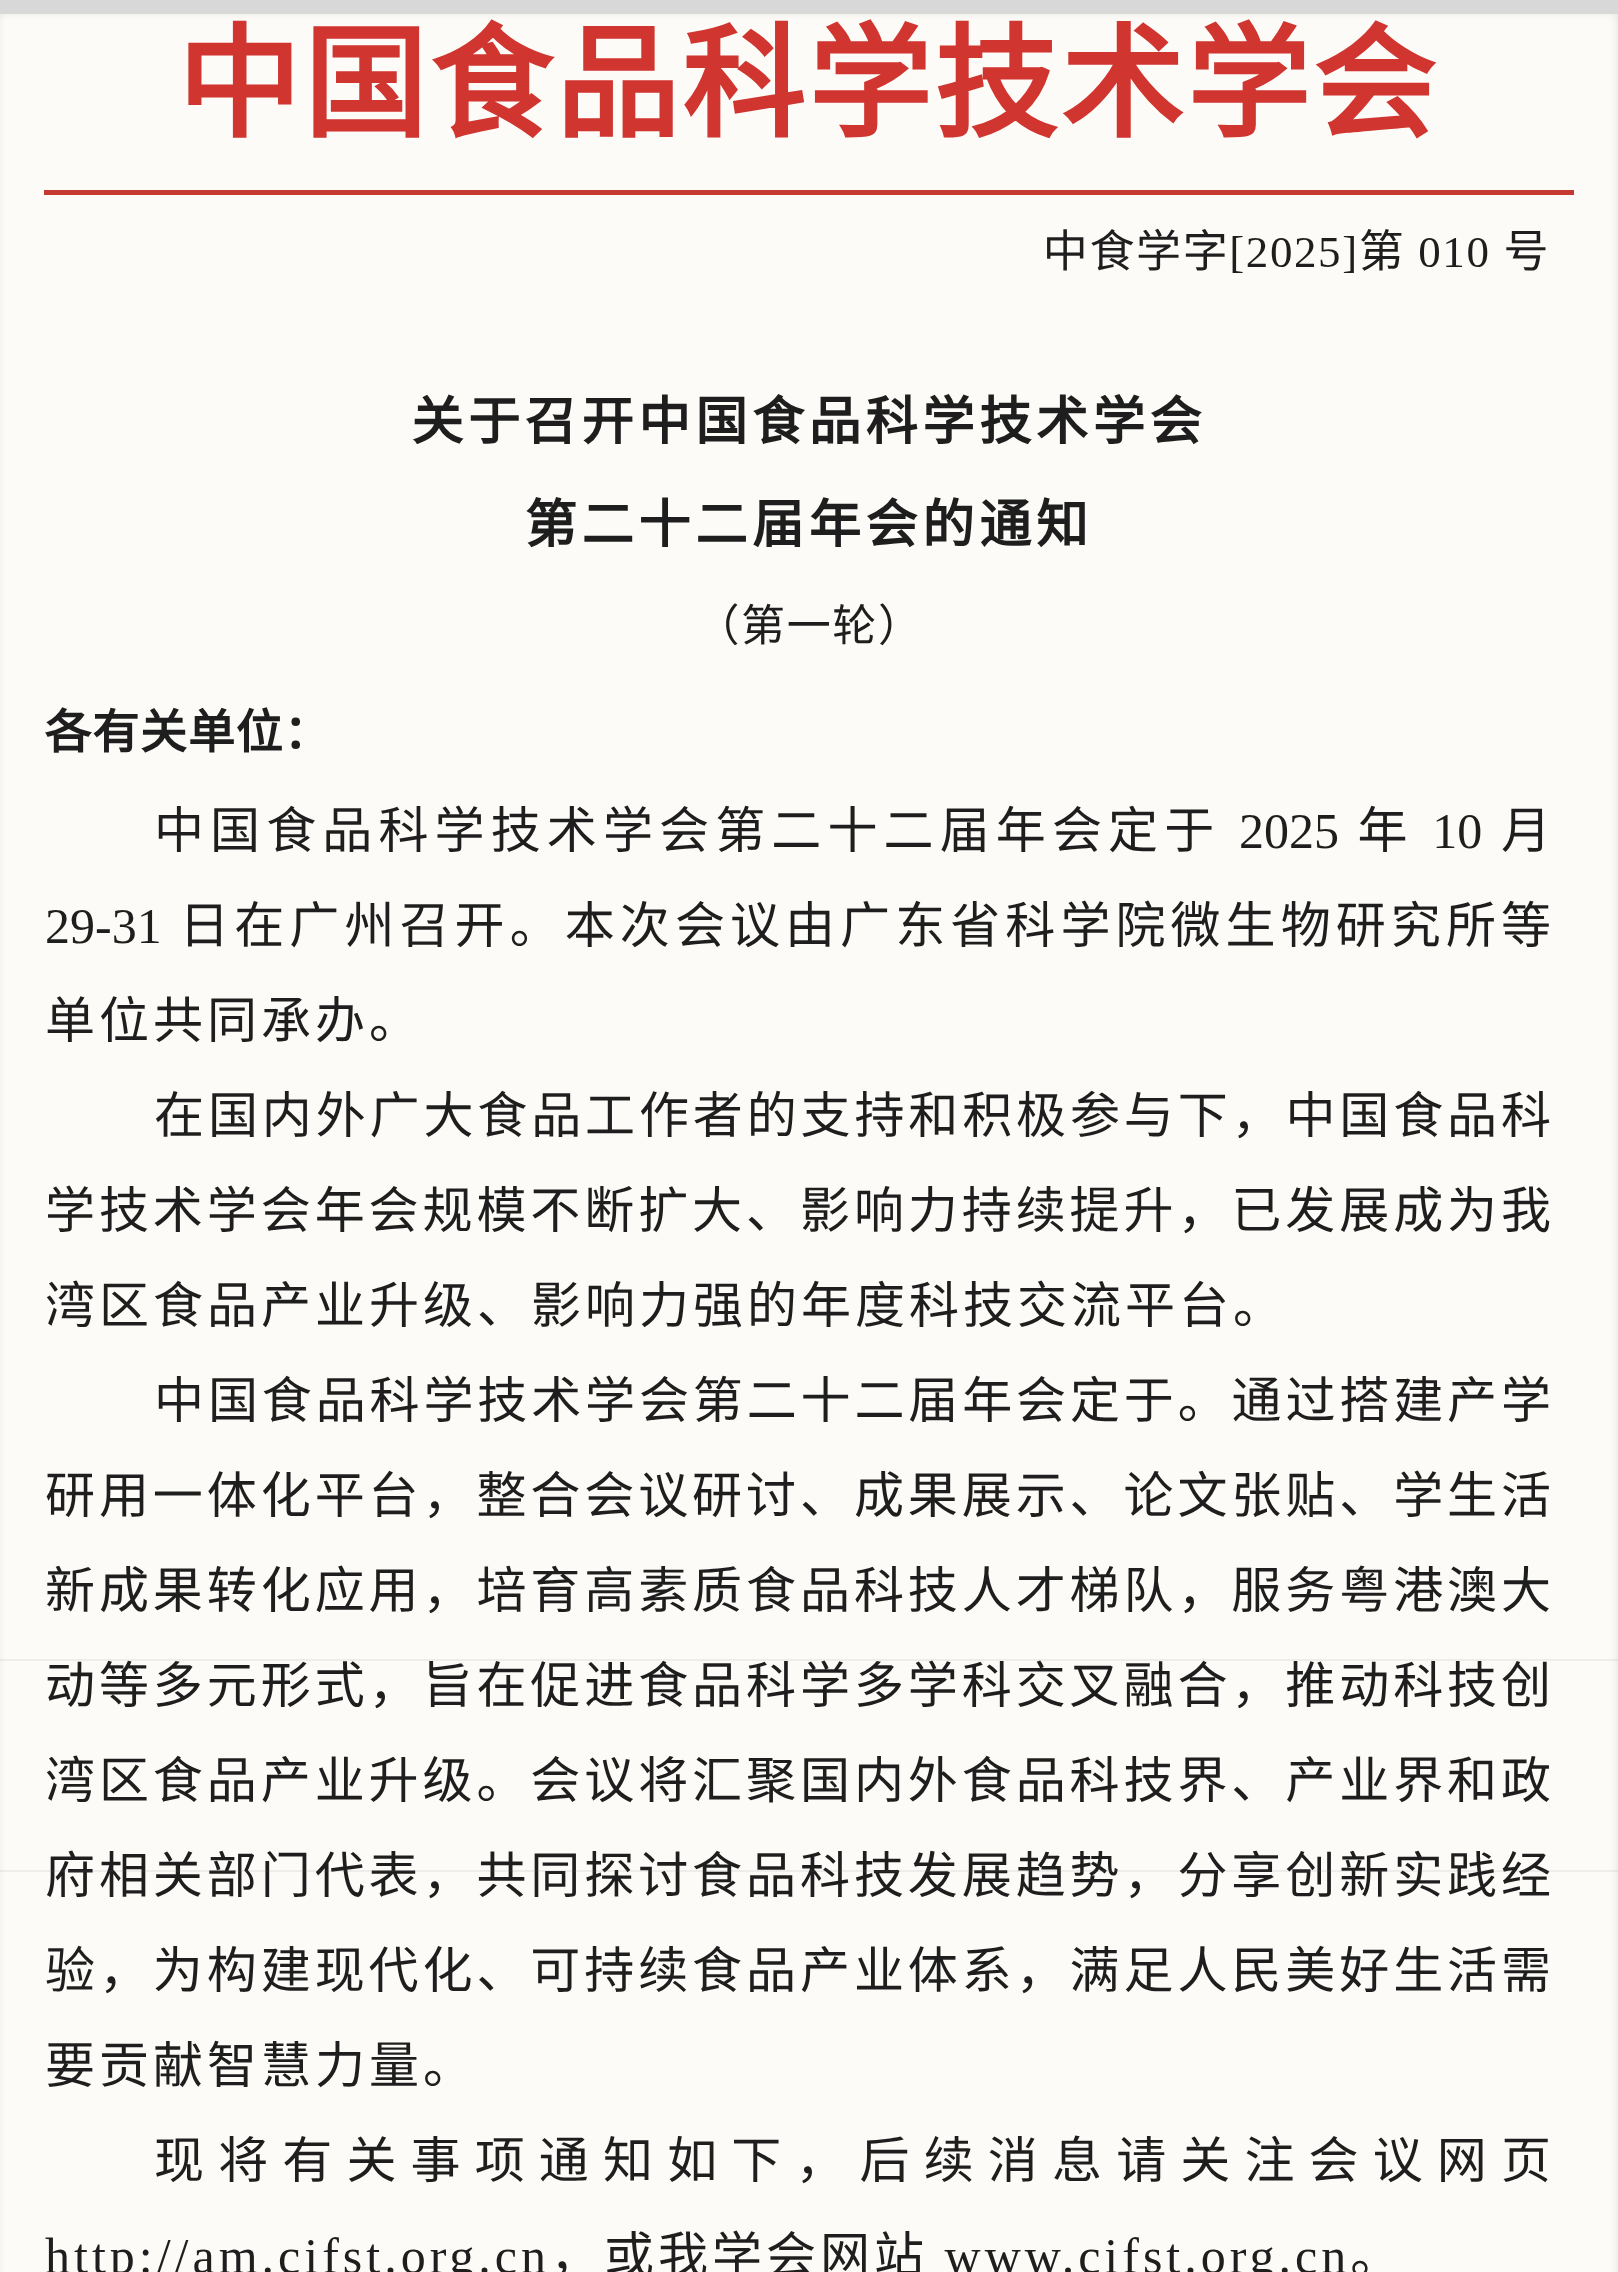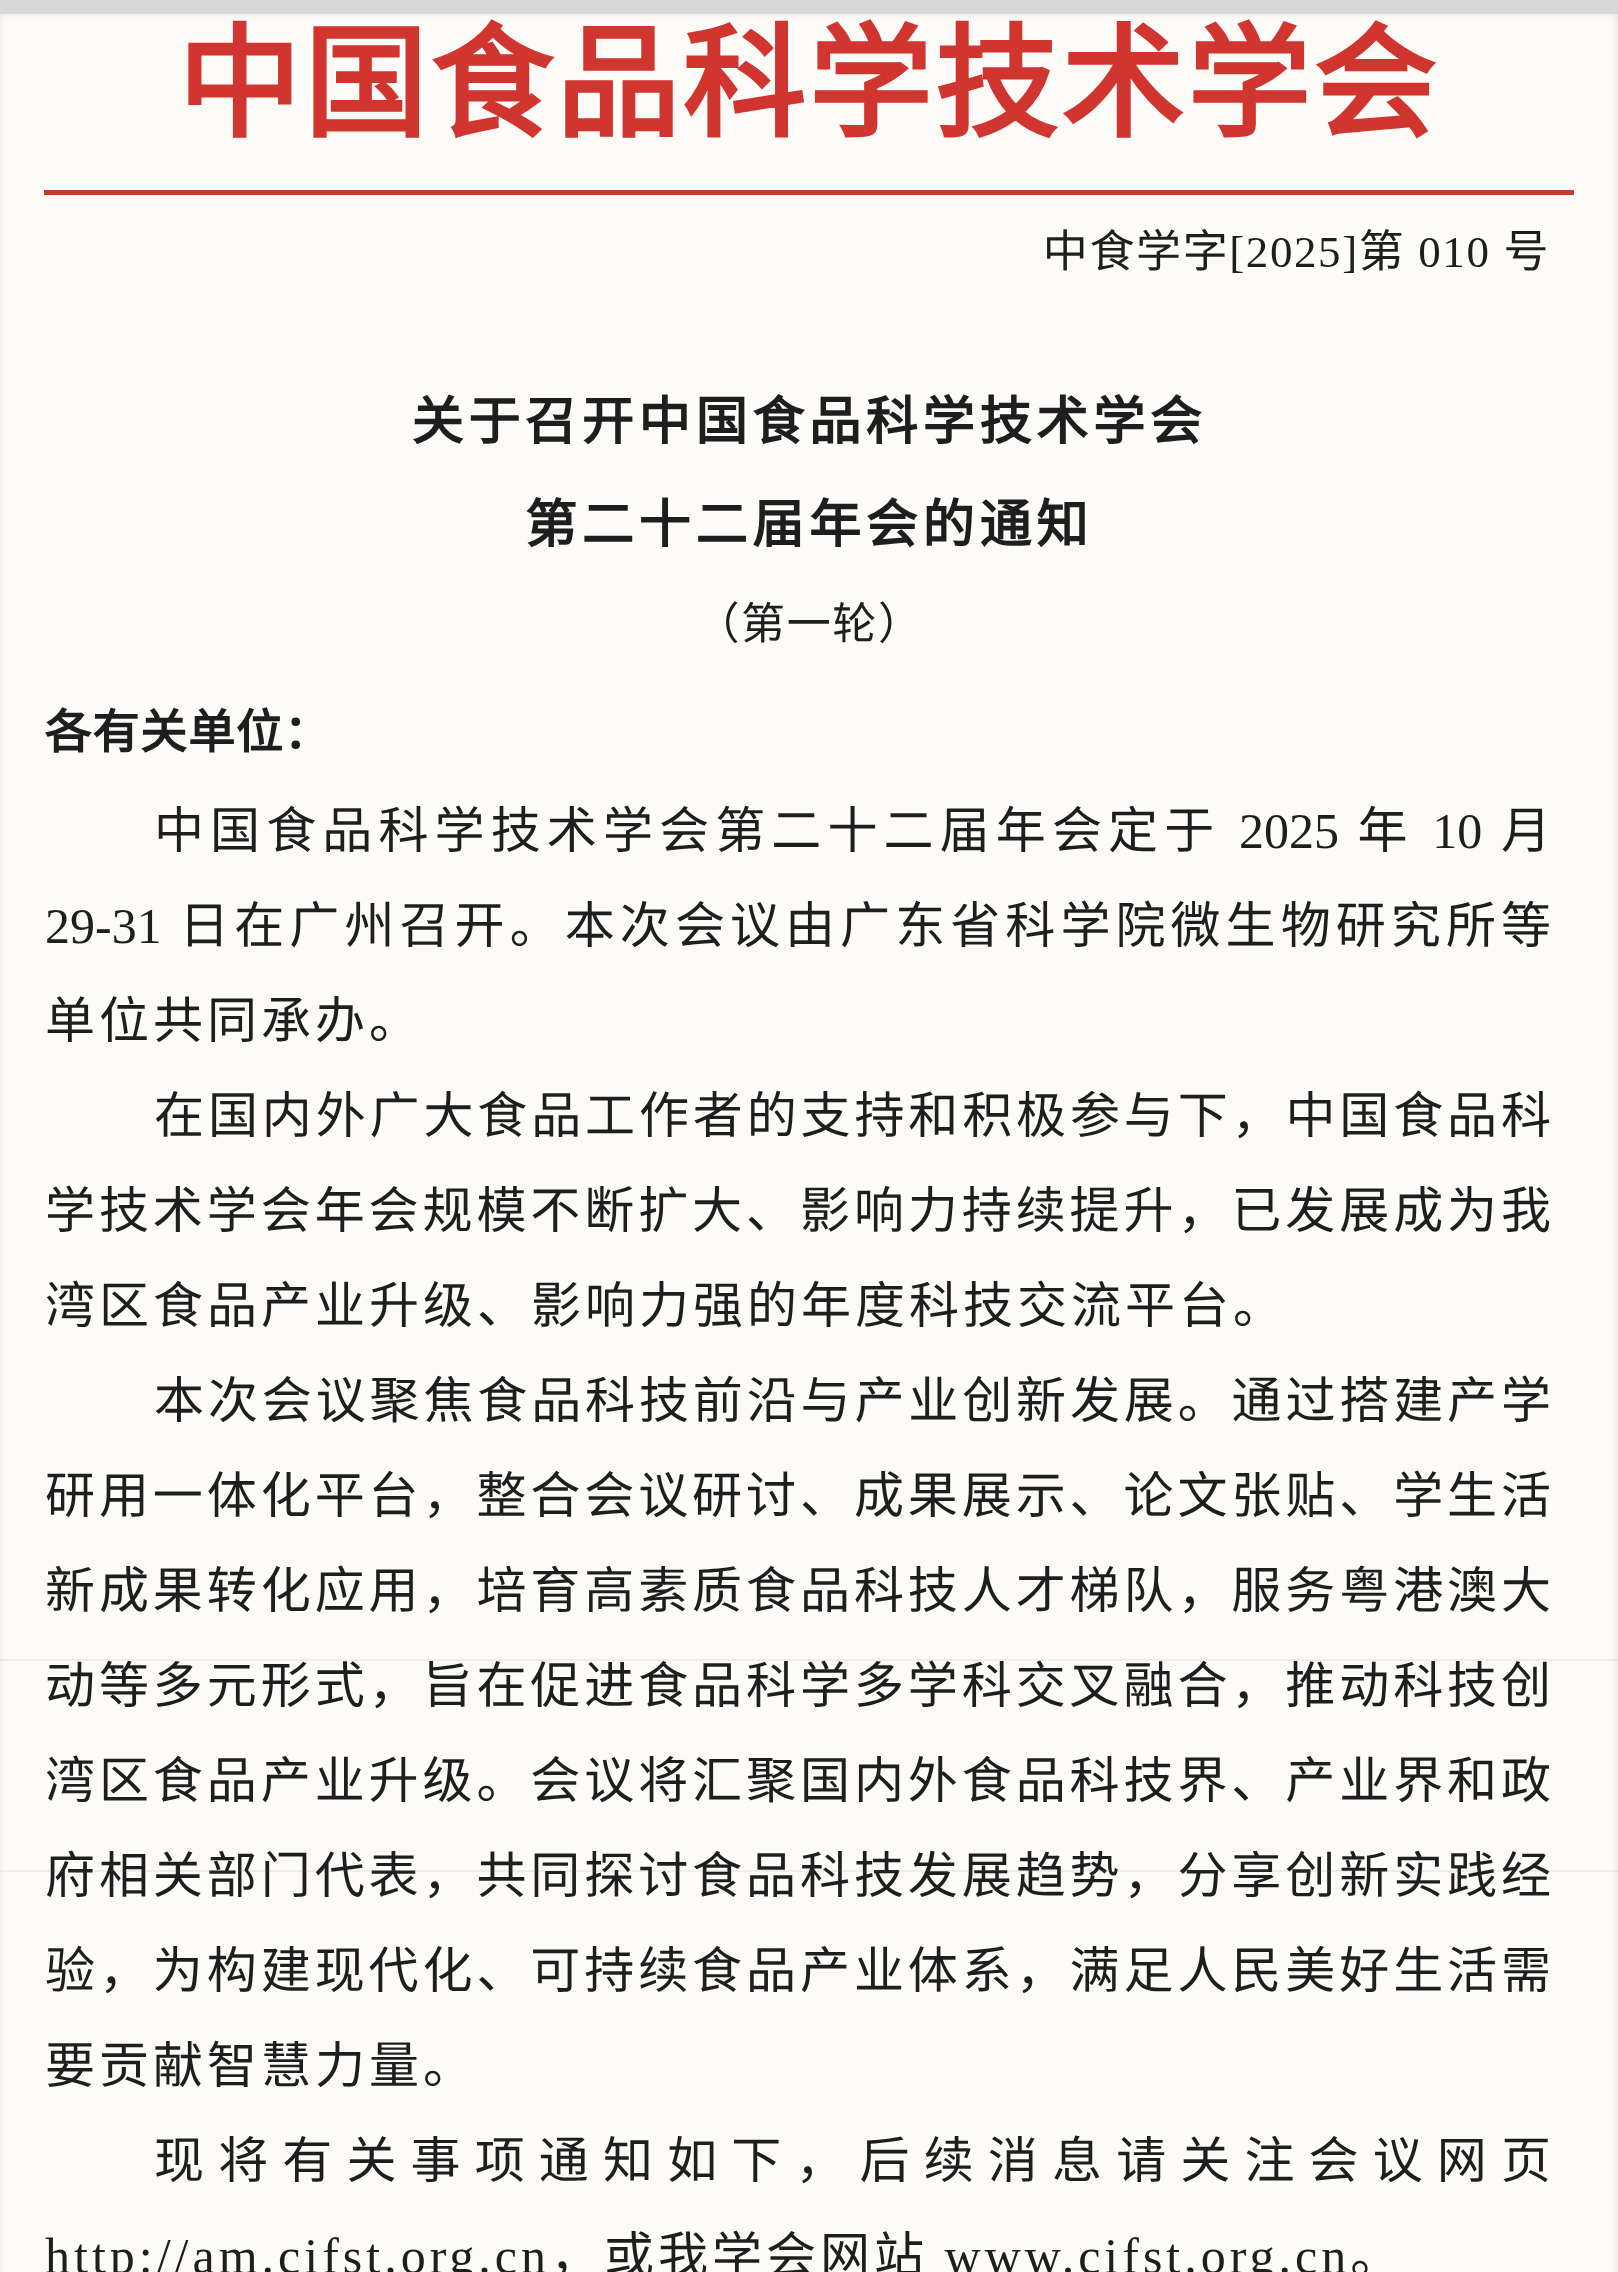--- a/index.html
+++ b/index.html
@@ -81,7 +81,6 @@
     font-size: 44px;
     line-height: 50px;
     letter-spacing: 1.6px;
-    font-family: Liberation Mono, monospace;
   }
   .salutation {
     position: absolute;

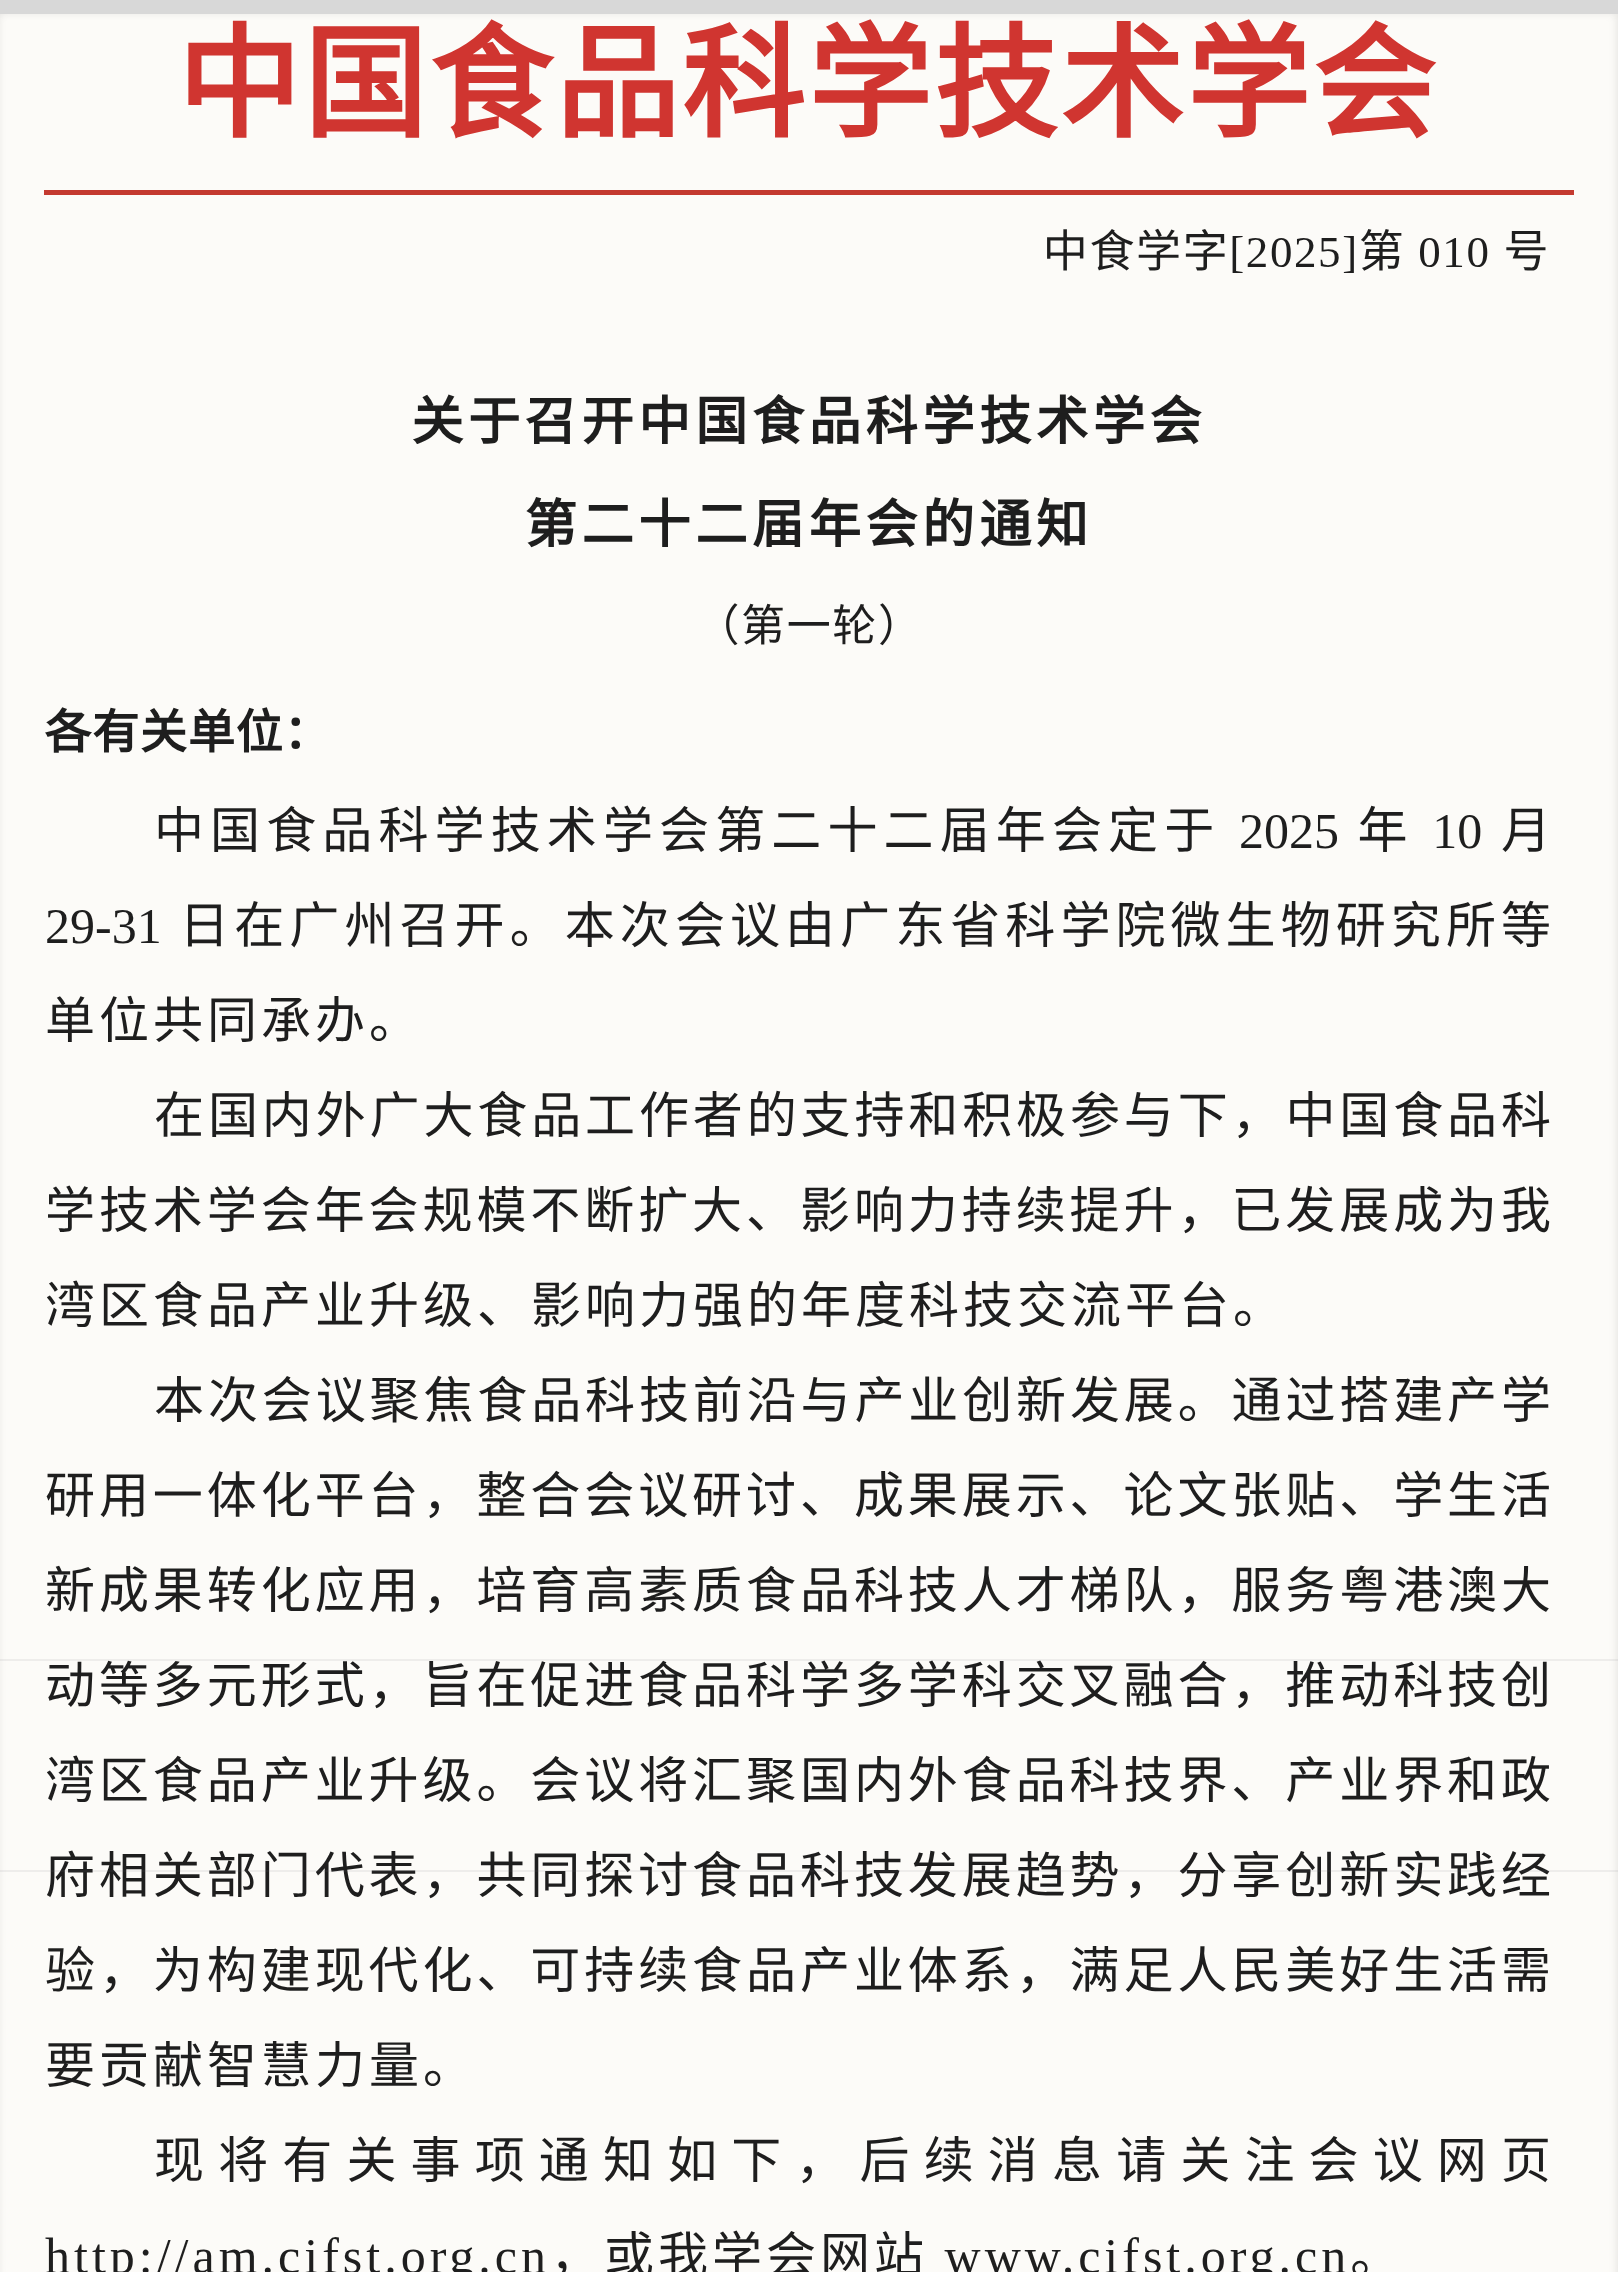--- a/index.html
+++ b/index.html
@@ -145,7 +145,7 @@
     <div class="line">学技术学会年会规模不断扩大、影响力持续提升，已发展成为我</div>
     <div class="line end">湾区食品产业升级、影响力强的年度科技交流平台。</div>
 
-    <div class="line indent">本次会议聚焦食品科技前沿与产业创新发展。通过搭建产学</div>
+    <div class="line indent">中国食品科学技术学会第二十二届年会定于。通过搭建产学</div>
     <div class="line">研用一体化平台，整合会议研讨、成果展示、论文张贴、学生活</div>
     <div class="line">新成果转化应用，培育高素质食品科技人才梯队，服务粤港澳大</div>
     <div class="line">动等多元形式，旨在促进食品科学多学科交叉融合，推动科技创</div>

